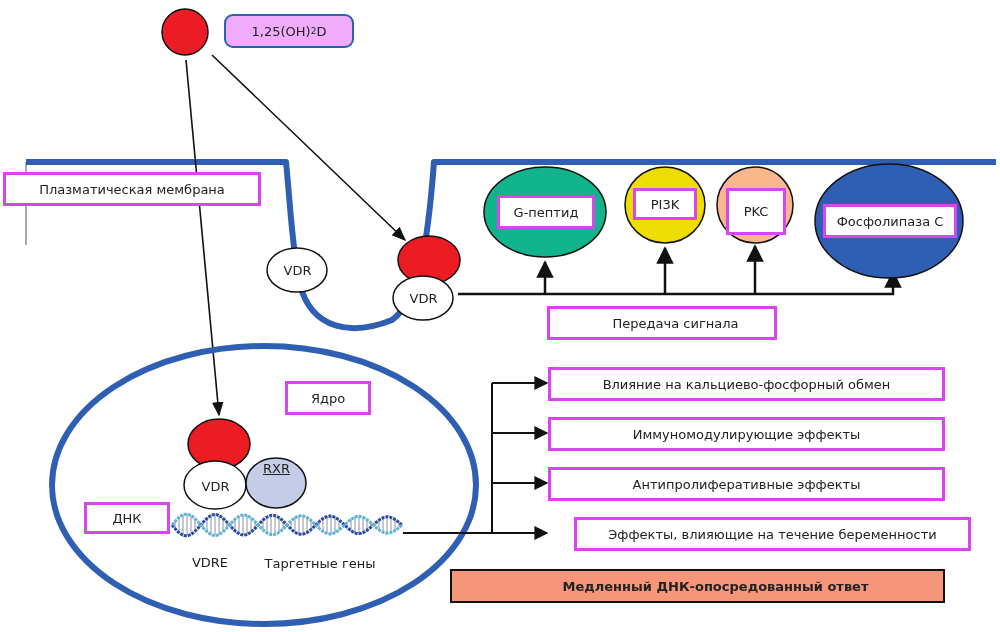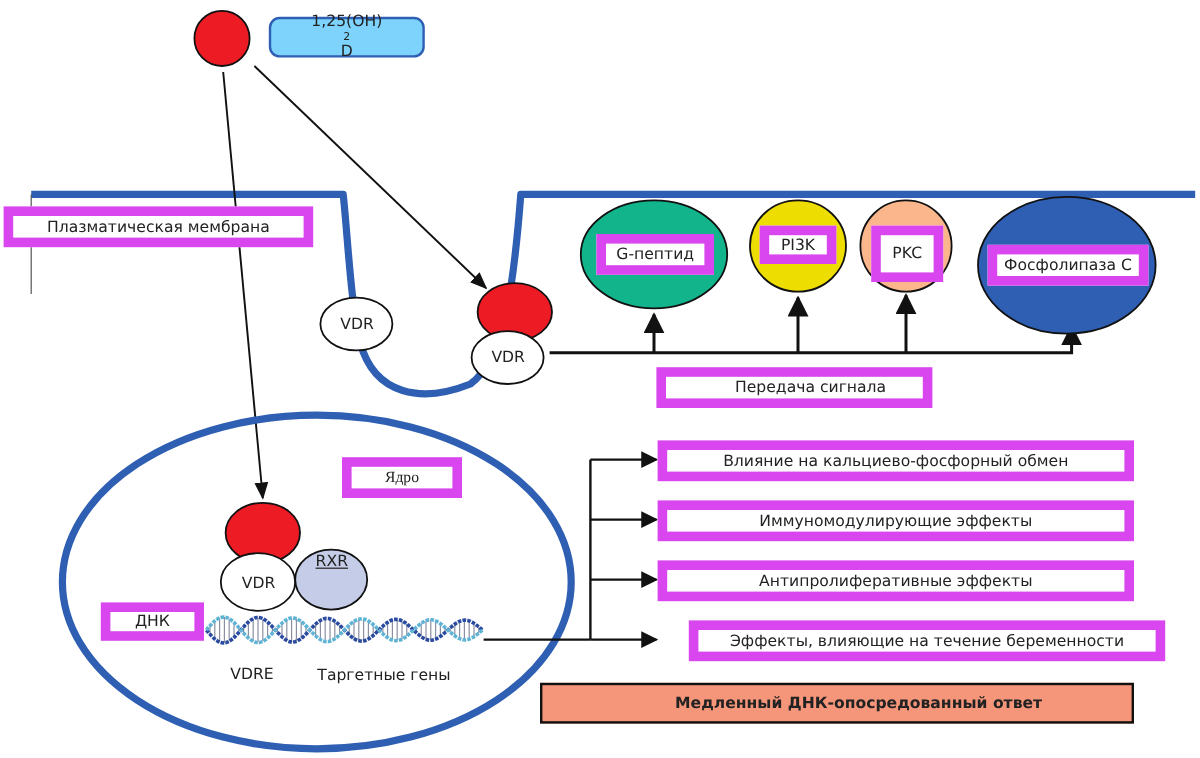--- a/index.html
+++ b/index.html
@@ -123,7 +123,7 @@
   <line x1="492" y1="533" x2="547" y2="533" stroke="#111" stroke-width="2" marker-end="url(#arr)"></line>
 </svg>
 
-<div class="lbl" style="left:224px;top:14px;width:130px;height:34px;border:2px solid #2F5FB3;border-radius:9px;background:#7dd3fc;flex-direction:column;">
+<div class="lbl" style="left:224px;top:14px;width:130px;height:34px;border:2px solid #2F5FB3;border-radius:9px;background:#f0abfc;">
   <span>1,25(OH)</span>
     <span class="sub">2</span>
     <span>D</span>

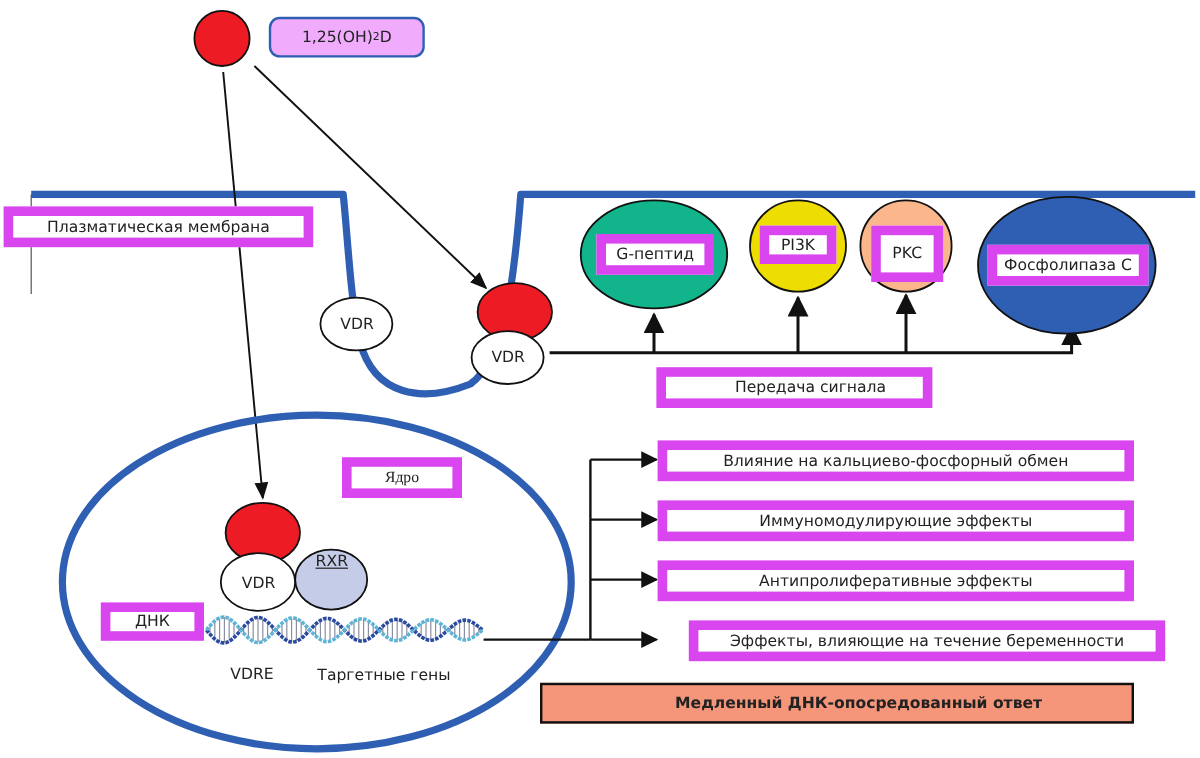--- a/index.html
+++ b/index.html
@@ -8,7 +8,7 @@
   svg { position: absolute; left: 0; top: 0; }
   .lbl { position: absolute; display: flex; align-items: center; justify-content: center;
          font-size: 13px; box-sizing: border-box; white-space: nowrap; }
-  .box { background: #fff; border: 8px solid #d946ef; }
+  .box { background: #fff; border: 3px solid #d946ef; }
   .sub { font-size: 9px; vertical-align: sub; }
 </style>
 </head>

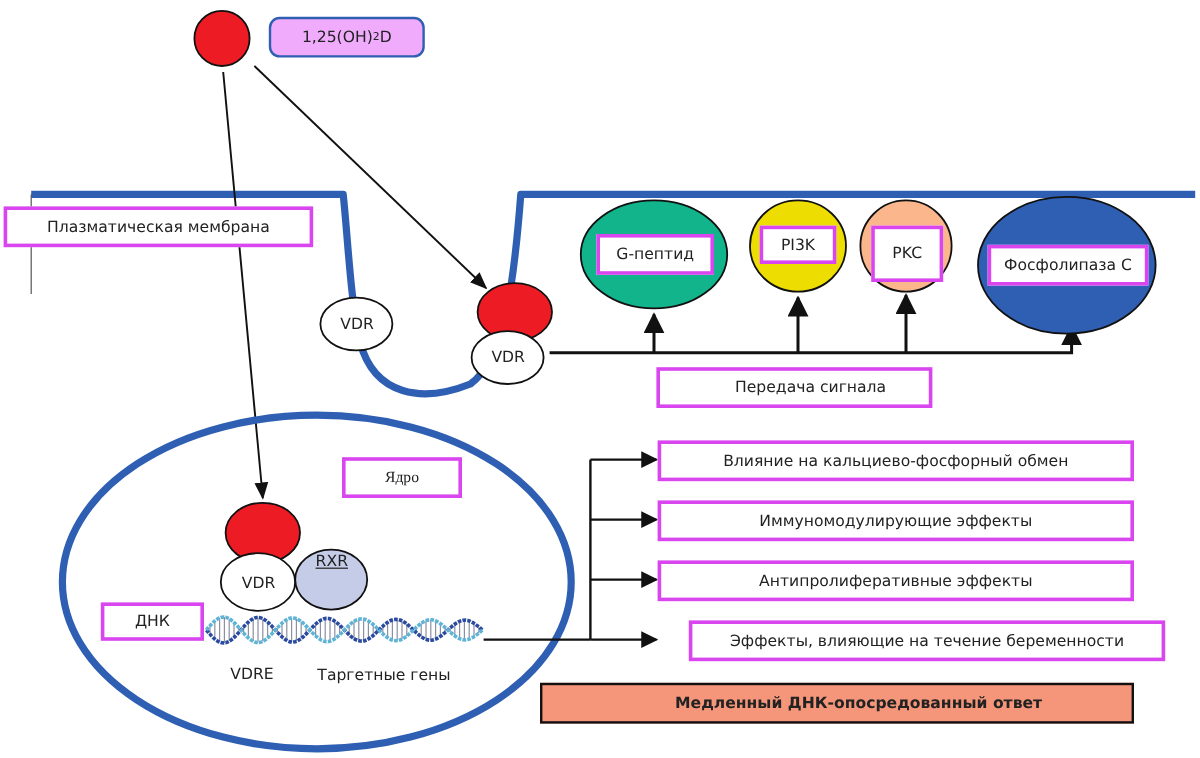--- a/index.html
+++ b/index.html
@@ -141,7 +141,7 @@
 
 <div class="lbl box" style="left:547px;top:306px;width:230px;height:34px;padding-left:27px;">Передача сигнала</div>
 
-<div class="lbl box" style="left:285px;top:381px;width:100px;height:34px;font-family:Liberation Serif, serif;">Ядро</div>
+<div class="lbl box" style="left:285px;top:381px;width:86px;height:34px;">Ядро</div>
 
 <div class="lbl" style="left:188px;top:476px;width:55px;height:20px;">VDR</div>
 <div class="lbl" style="left:249px;top:458px;width:55px;height:20px;text-decoration:underline;">RXR</div>

